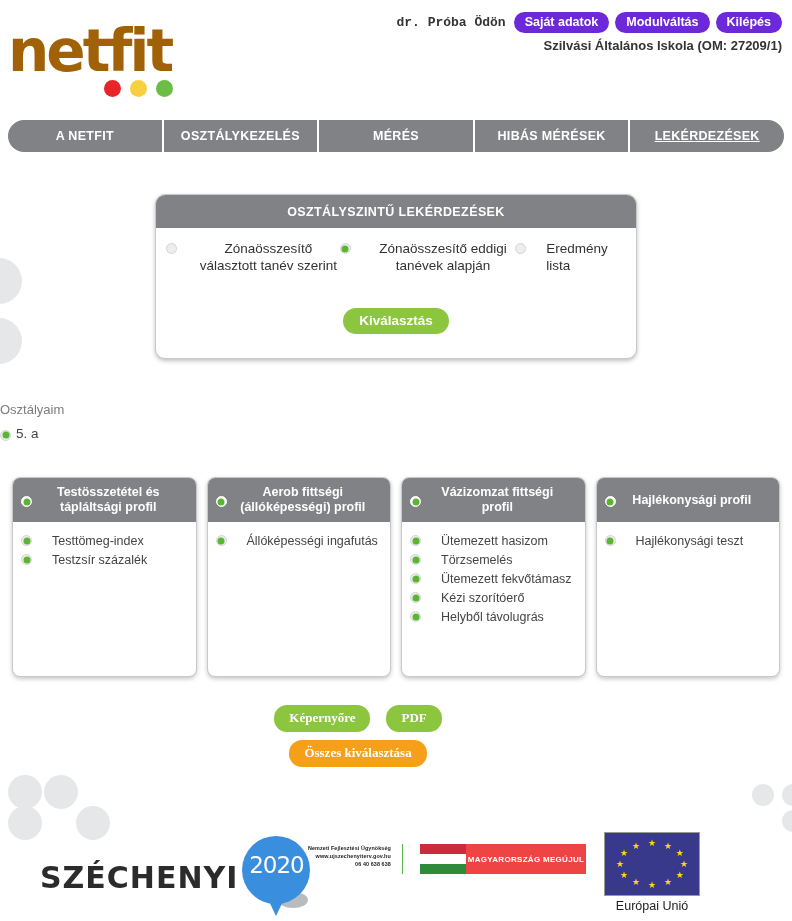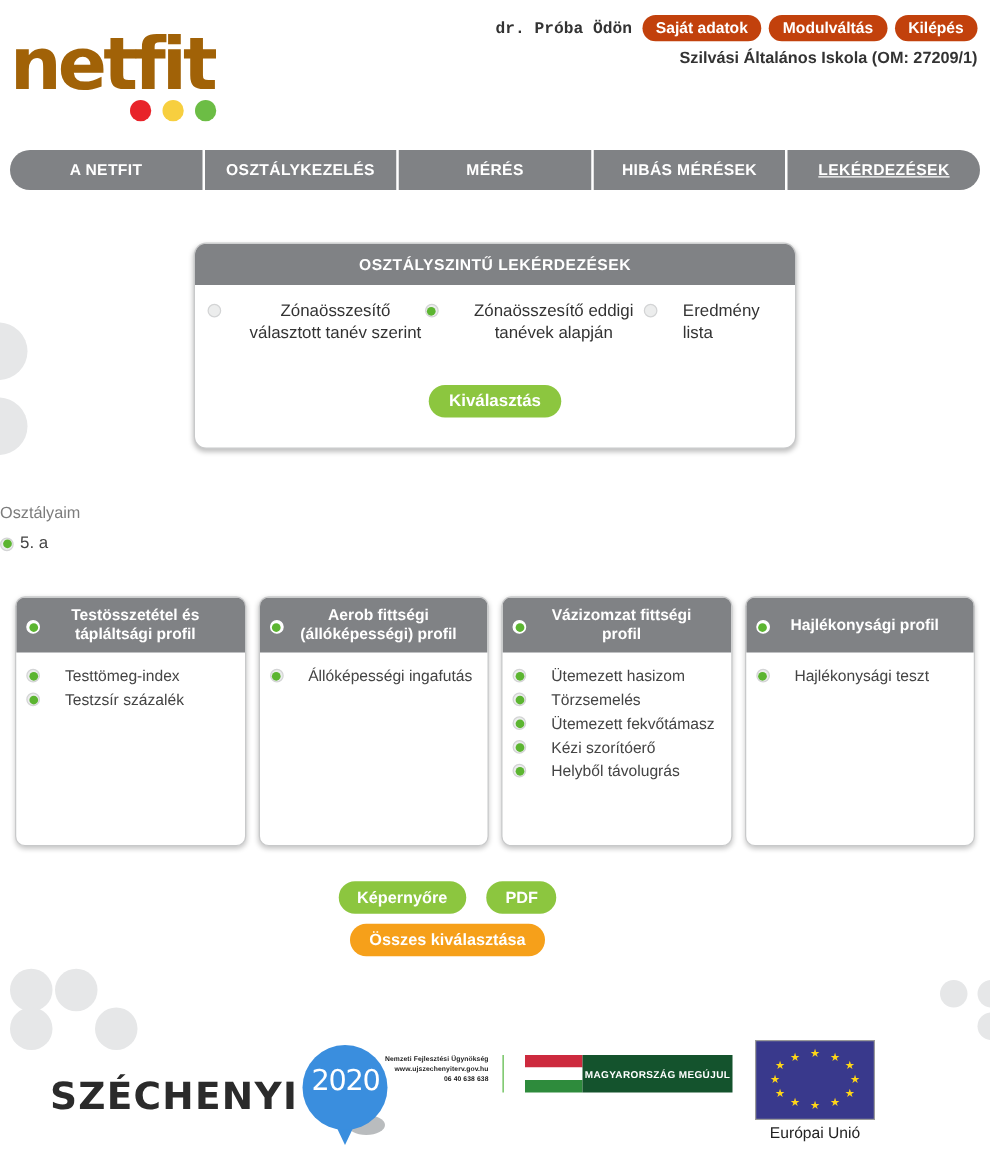--- a/index.html
+++ b/index.html
@@ -41,7 +41,7 @@
     line-height: 14px; white-space: nowrap; cursor: pointer;
     border: none;
   }
-  .pill.green { background: #c2410c; }
+  .pill.green { background: #6d28d9; }
   .pill.orange { background: #f6a01a; }
 
   

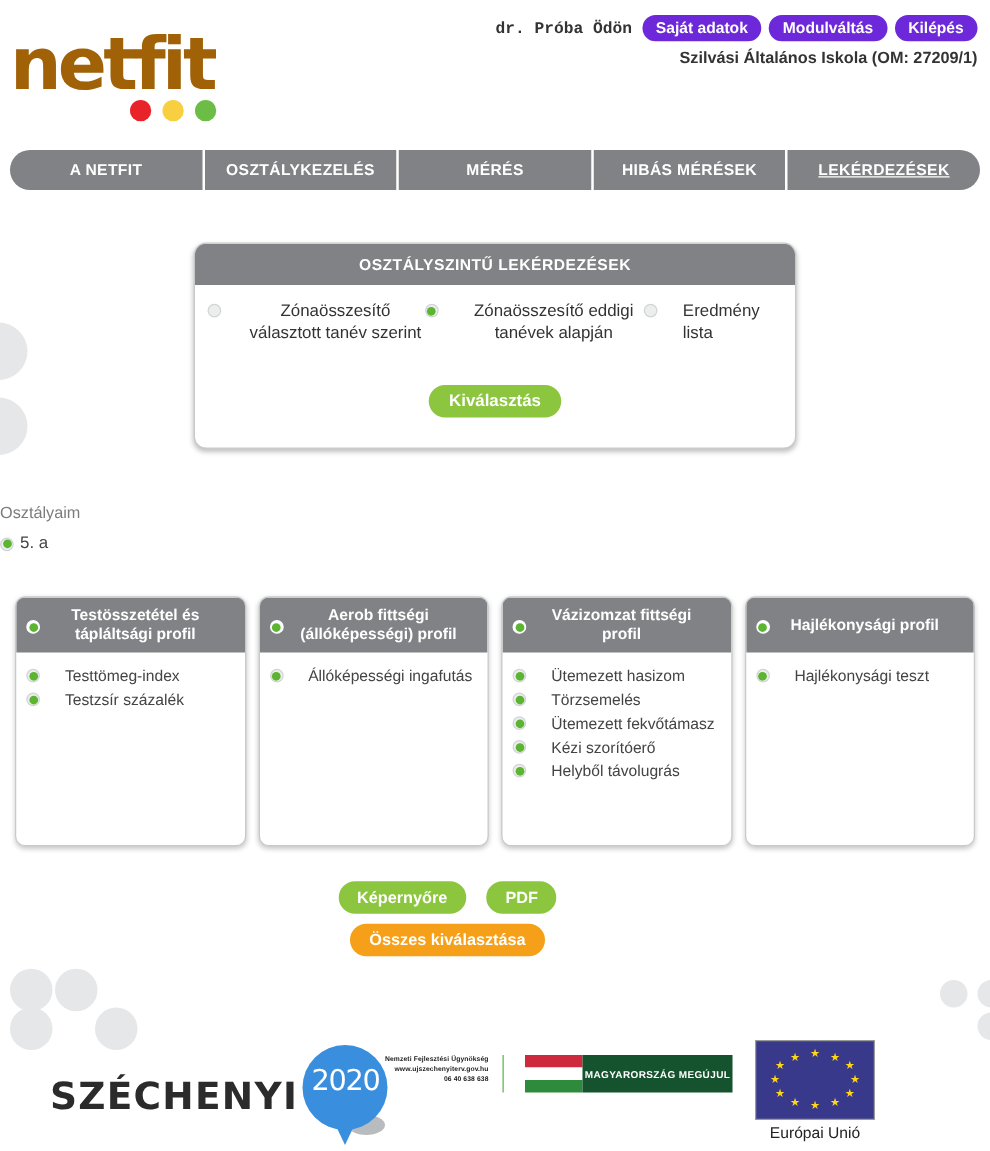--- a/index.html
+++ b/index.html
@@ -131,7 +131,7 @@
   }
 
   
-  .actions { position: absolute; left: 0; top: 705px; width: 716px; text-align: center; z-index: 2; }
+  .actions { position: absolute; left: 0; top: 705px; width: 716px; text-align: center; z-index: 2; font-family: Liberation Serif, serif; }
   .actions .row2 { margin-top: 8px; }
   .act {
     display: inline-block; color: #fff; font-size: 13px; font-weight: bold;

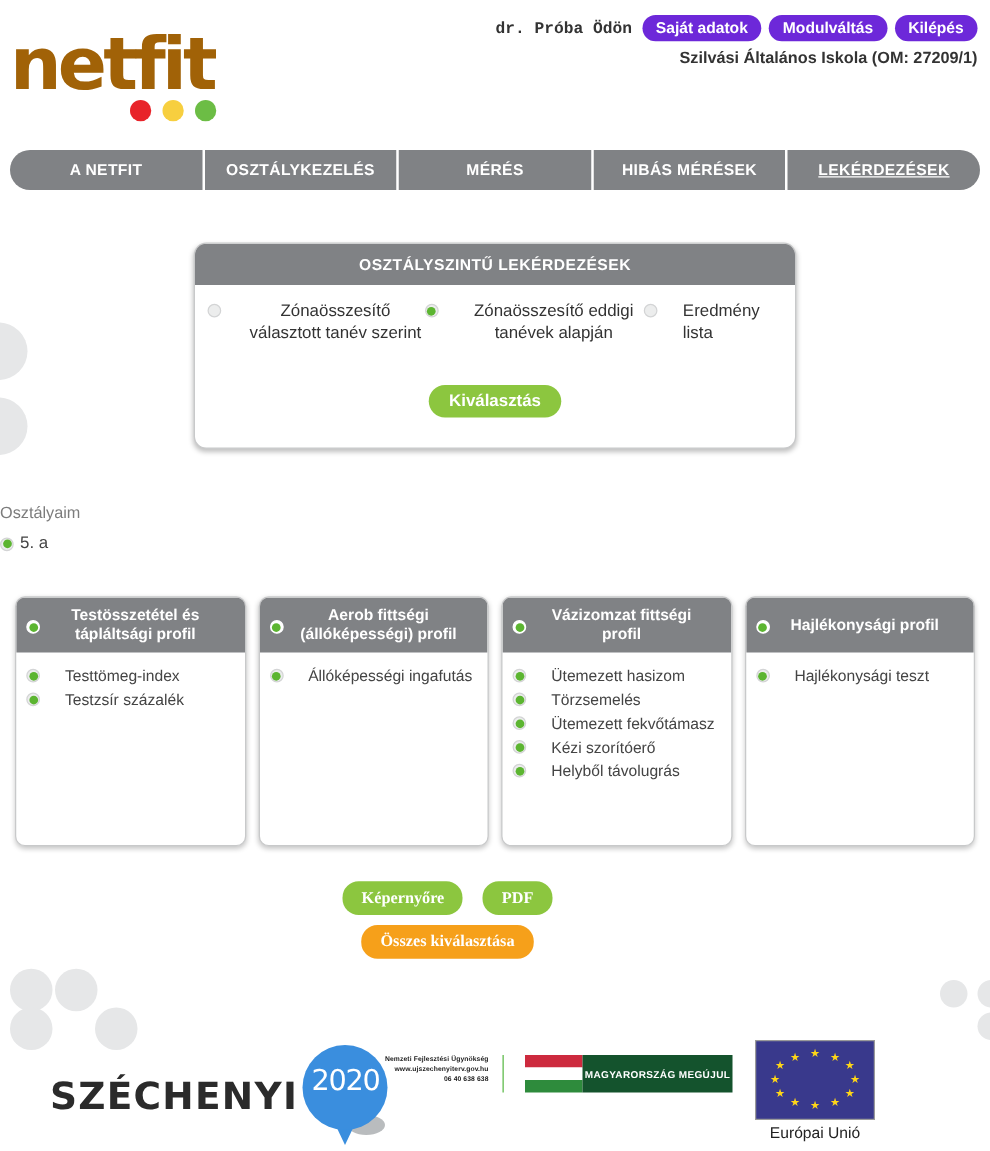--- a/index.html
+++ b/index.html
@@ -178,7 +178,7 @@
   .mo-flag .hu { width: 46px; display: flex; flex-direction: column; }
   .mo-flag .hu i { flex: 1; display: block; }
   .mo-bar {
-    width: 120px; background: #14532d; color: #fff;
+    width: 120px; background: #ef4444; color: #fff;
     display: flex; align-items: center; justify-content: center;
     font-size: 8px; font-weight: bold; letter-spacing: .3px;
   }

